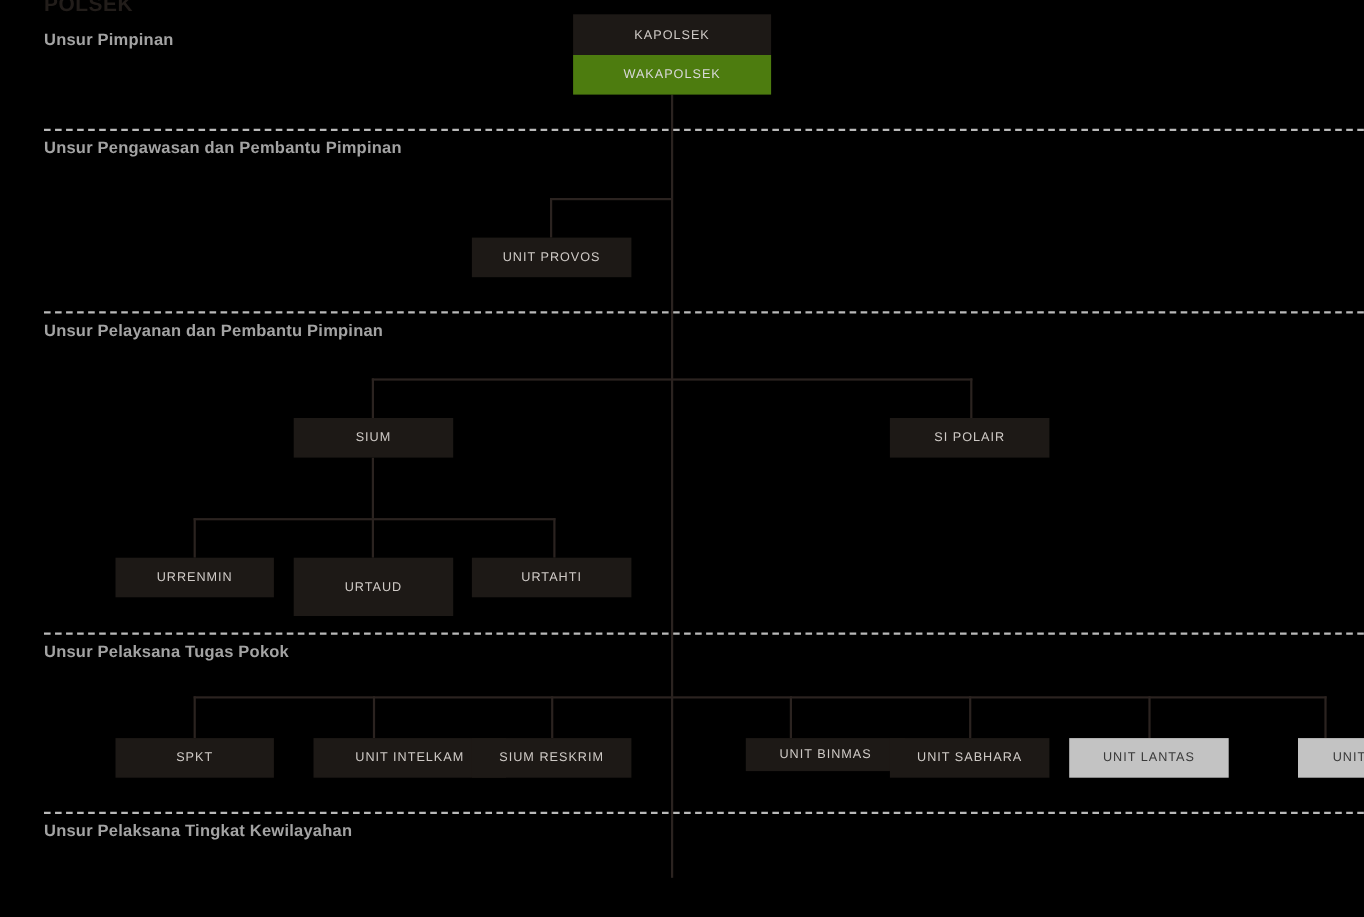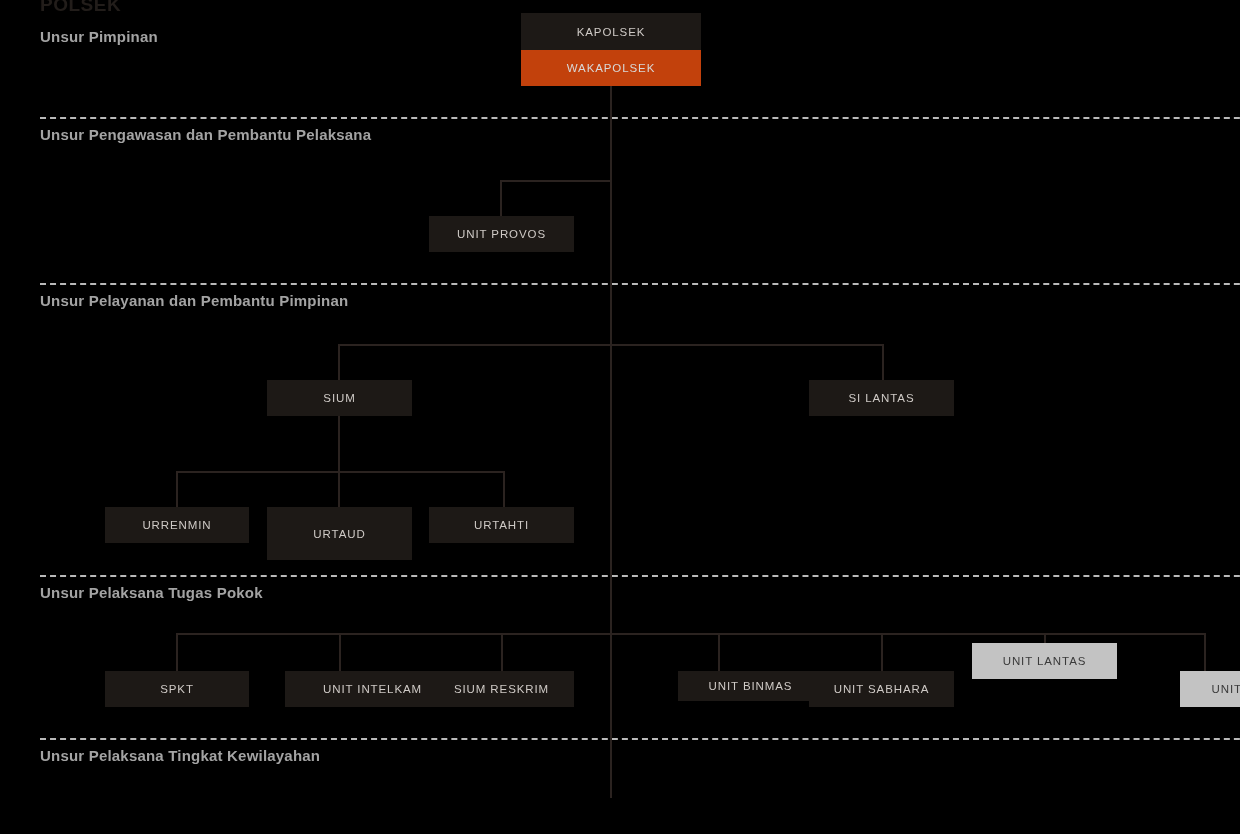--- a/index.html
+++ b/index.html
@@ -80,7 +80,7 @@
     color: #cfcac6;
   }
   .node.mid {
-    background: #c2410c;
+    background: #4d7c0f;
     color: #d8d8d8;
   }
   .node.light {

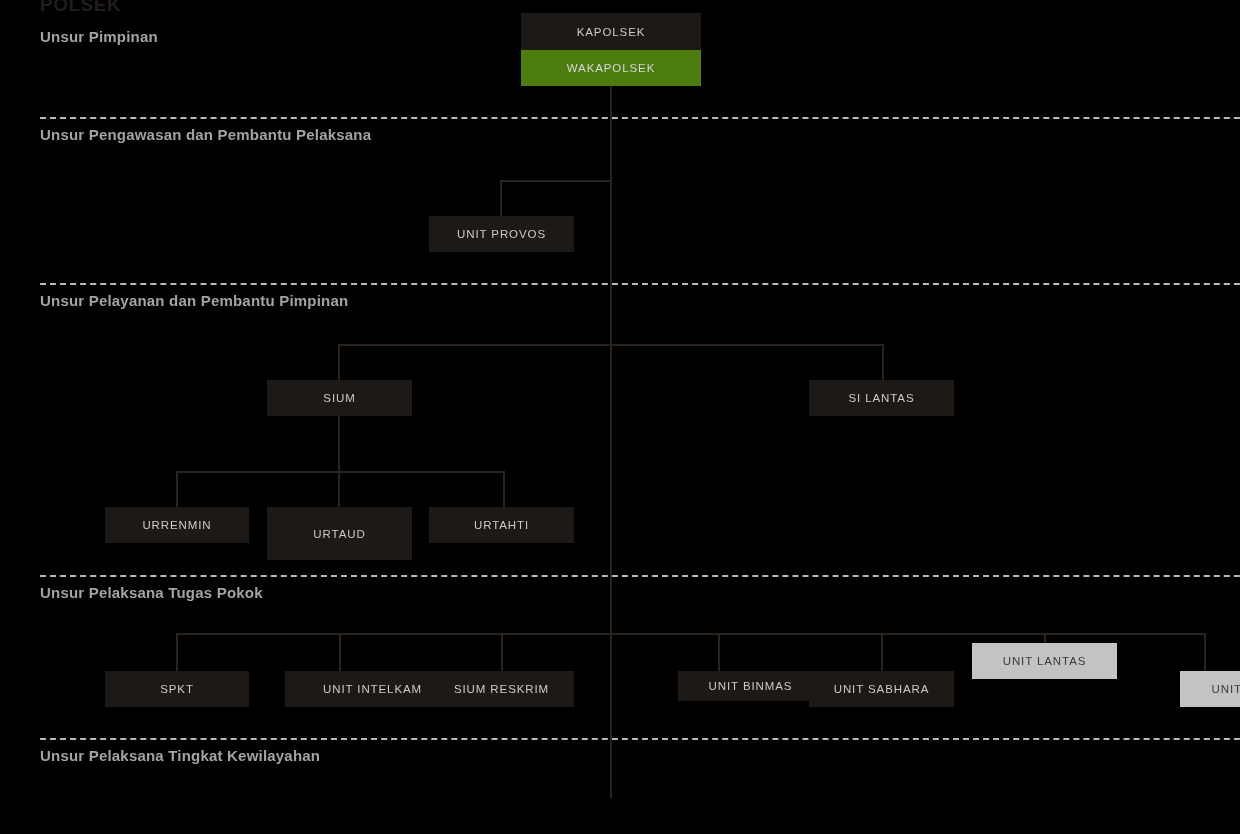--- a/index.html
+++ b/index.html
@@ -101,7 +101,7 @@
   <div class="divider" style="top:738px"></div>
 
   <div class="section-label" style="top:28px">Unsur Pimpinan</div>
-  <div class="section-label" style="top:126px">Unsur Pengawasan dan Pembantu Pelaksana</div>
+  <div class="section-label" style="top:126px">Unsur Pengawasan dan Pembantu Pimpinan</div>
   <div class="section-label" style="top:292px">Unsur Pelayanan dan Pembantu Pimpinan</div>
   <div class="section-label" style="top:584px">Unsur Pelaksana Tugas Pokok</div>
   <div class="section-label" style="top:747px">Unsur Pelaksana Tingkat Kewilayahan</div>

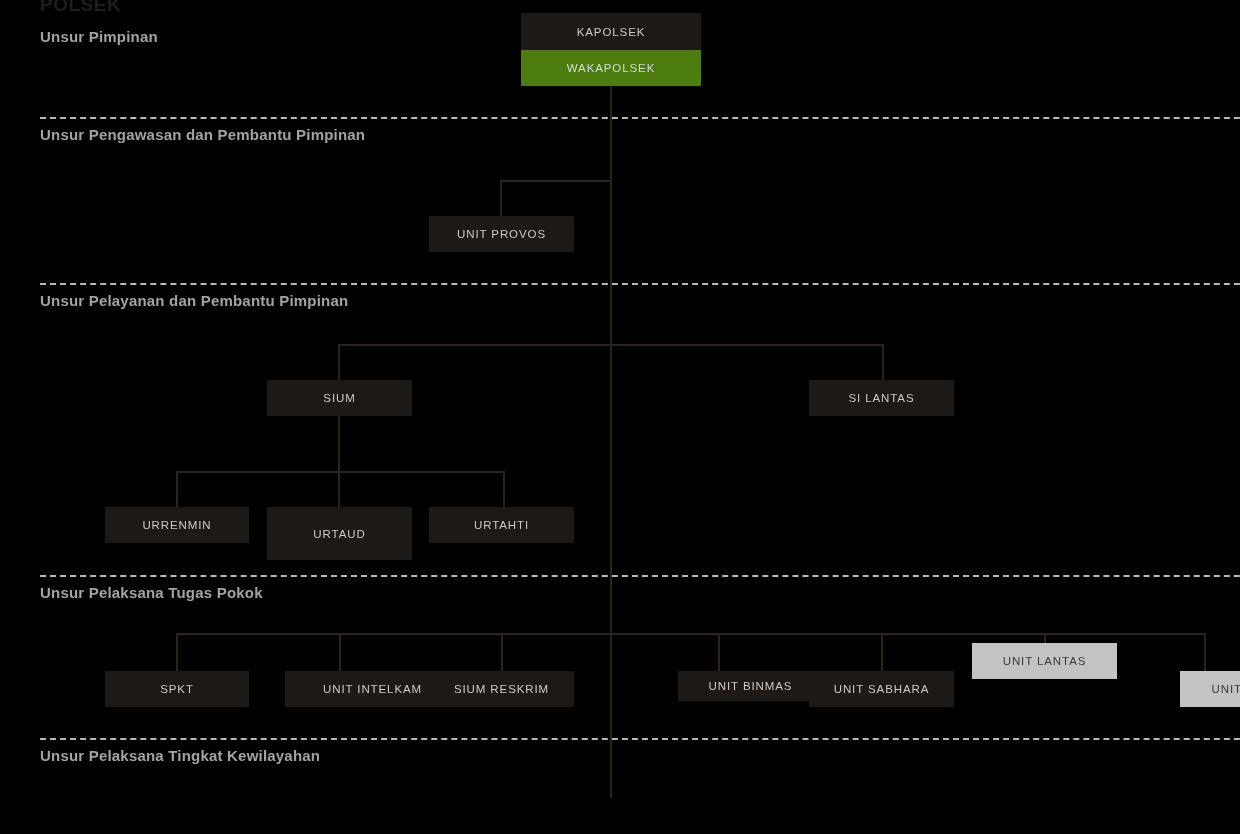--- a/index.html
+++ b/index.html
@@ -136,7 +136,7 @@
   <div class="node dark" style="left:389px; top:216px; width:145px; height:36px">UNIT PROVOS</div>
 
   <div class="node dark" style="left:227px; top:380px; width:145px; height:36px">SIUM</div>
-  <div class="node dark" style="left:769px; top:380px; width:145px; height:36px">SI LANTAS</div>
+  <div class="node dark" style="left:769px; top:380px; width:145px; height:36px">SI POLAIR</div>
 
   <div class="node dark" style="left:65px;  top:507px; width:144px; height:36px">URRENMIN</div>
   <div class="node dark" style="left:227px; top:507px; width:145px; height:53px">URTAUD</div>

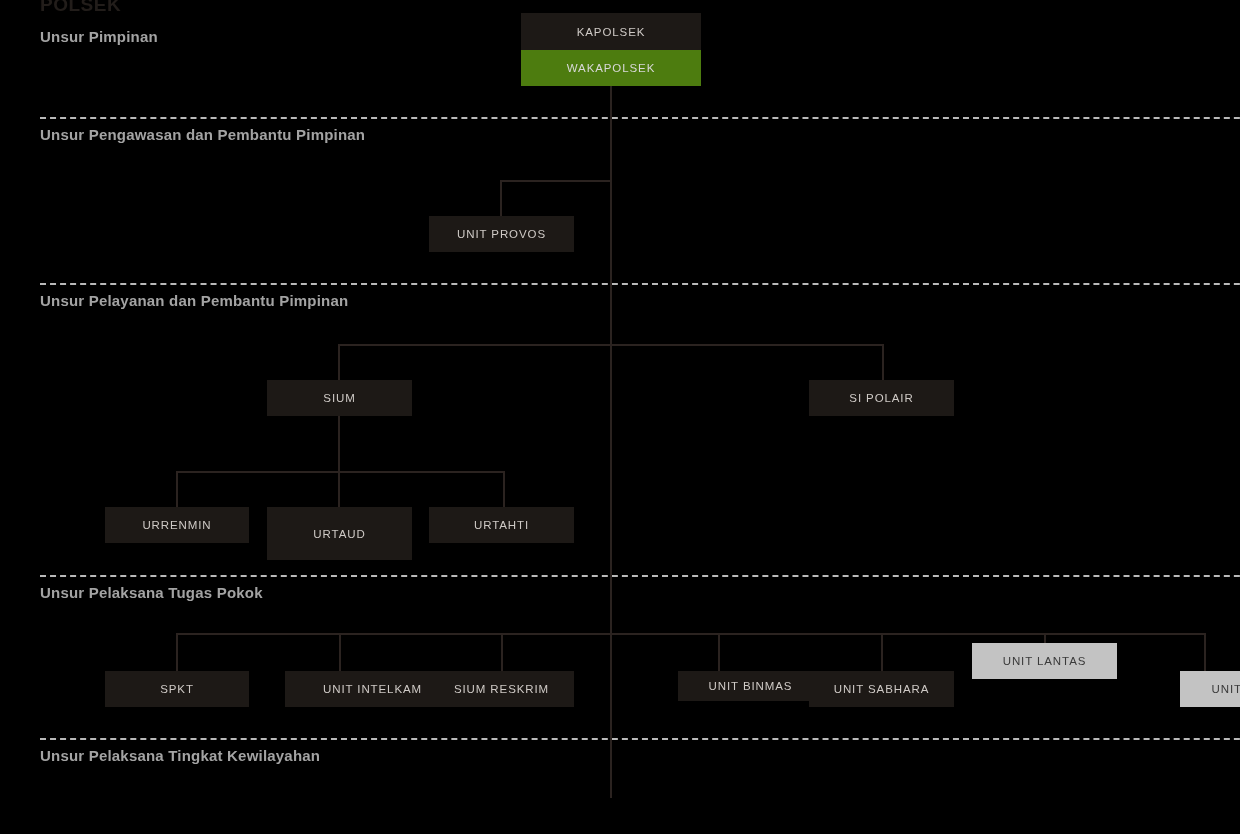--- a/index.html
+++ b/index.html
@@ -147,7 +147,7 @@
   <div class="node dark" style="left:389px;  top:671px; width:145px; height:36px">SIUM RESKRIM</div>
   <div class="node dark" style="left:638px;  top:671px; width:145px; height:30px">UNIT BINMAS</div>
   <div class="node dark" style="left:769px;  top:671px; width:145px; height:36px">UNIT SABHARA</div>
-  <div class="node light" style="left:932px;  top:643px; width:145px; height:36px">UNIT LANTAS</div>
+  <div class="node light" style="left:932px;  top:671px; width:145px; height:36px">UNIT LANTAS</div>
   <div class="node light" style="left:1140px; top:671px; width:145px; height:36px">UNIT POLAIR</div>
 
 

